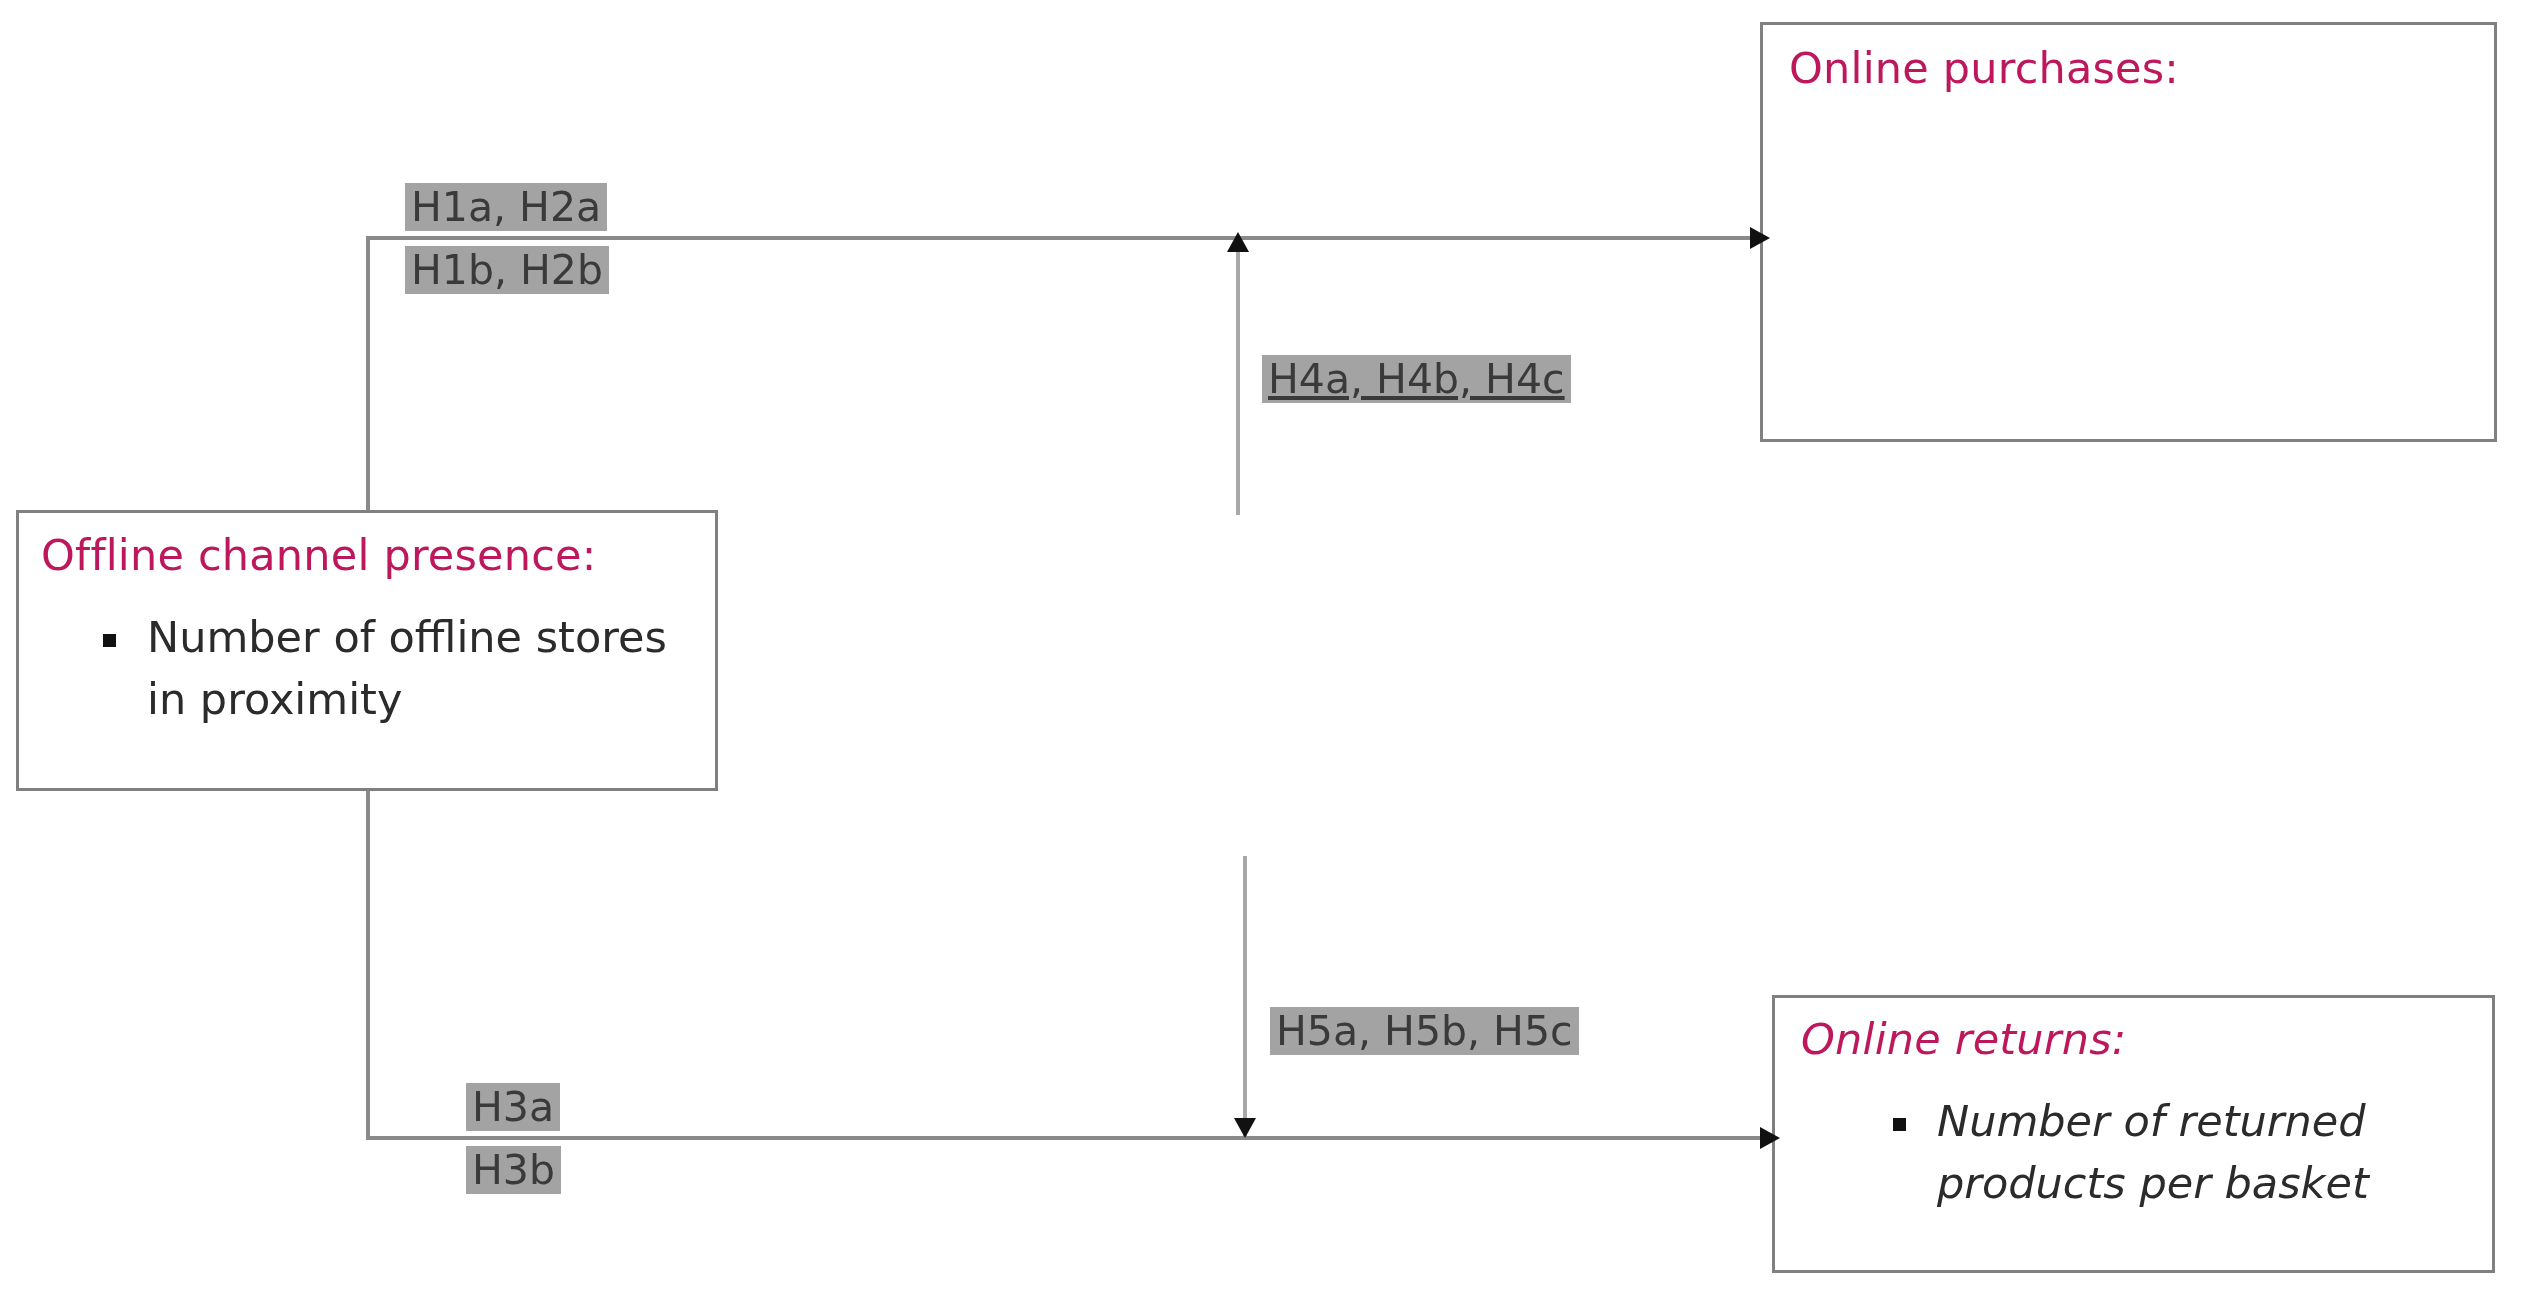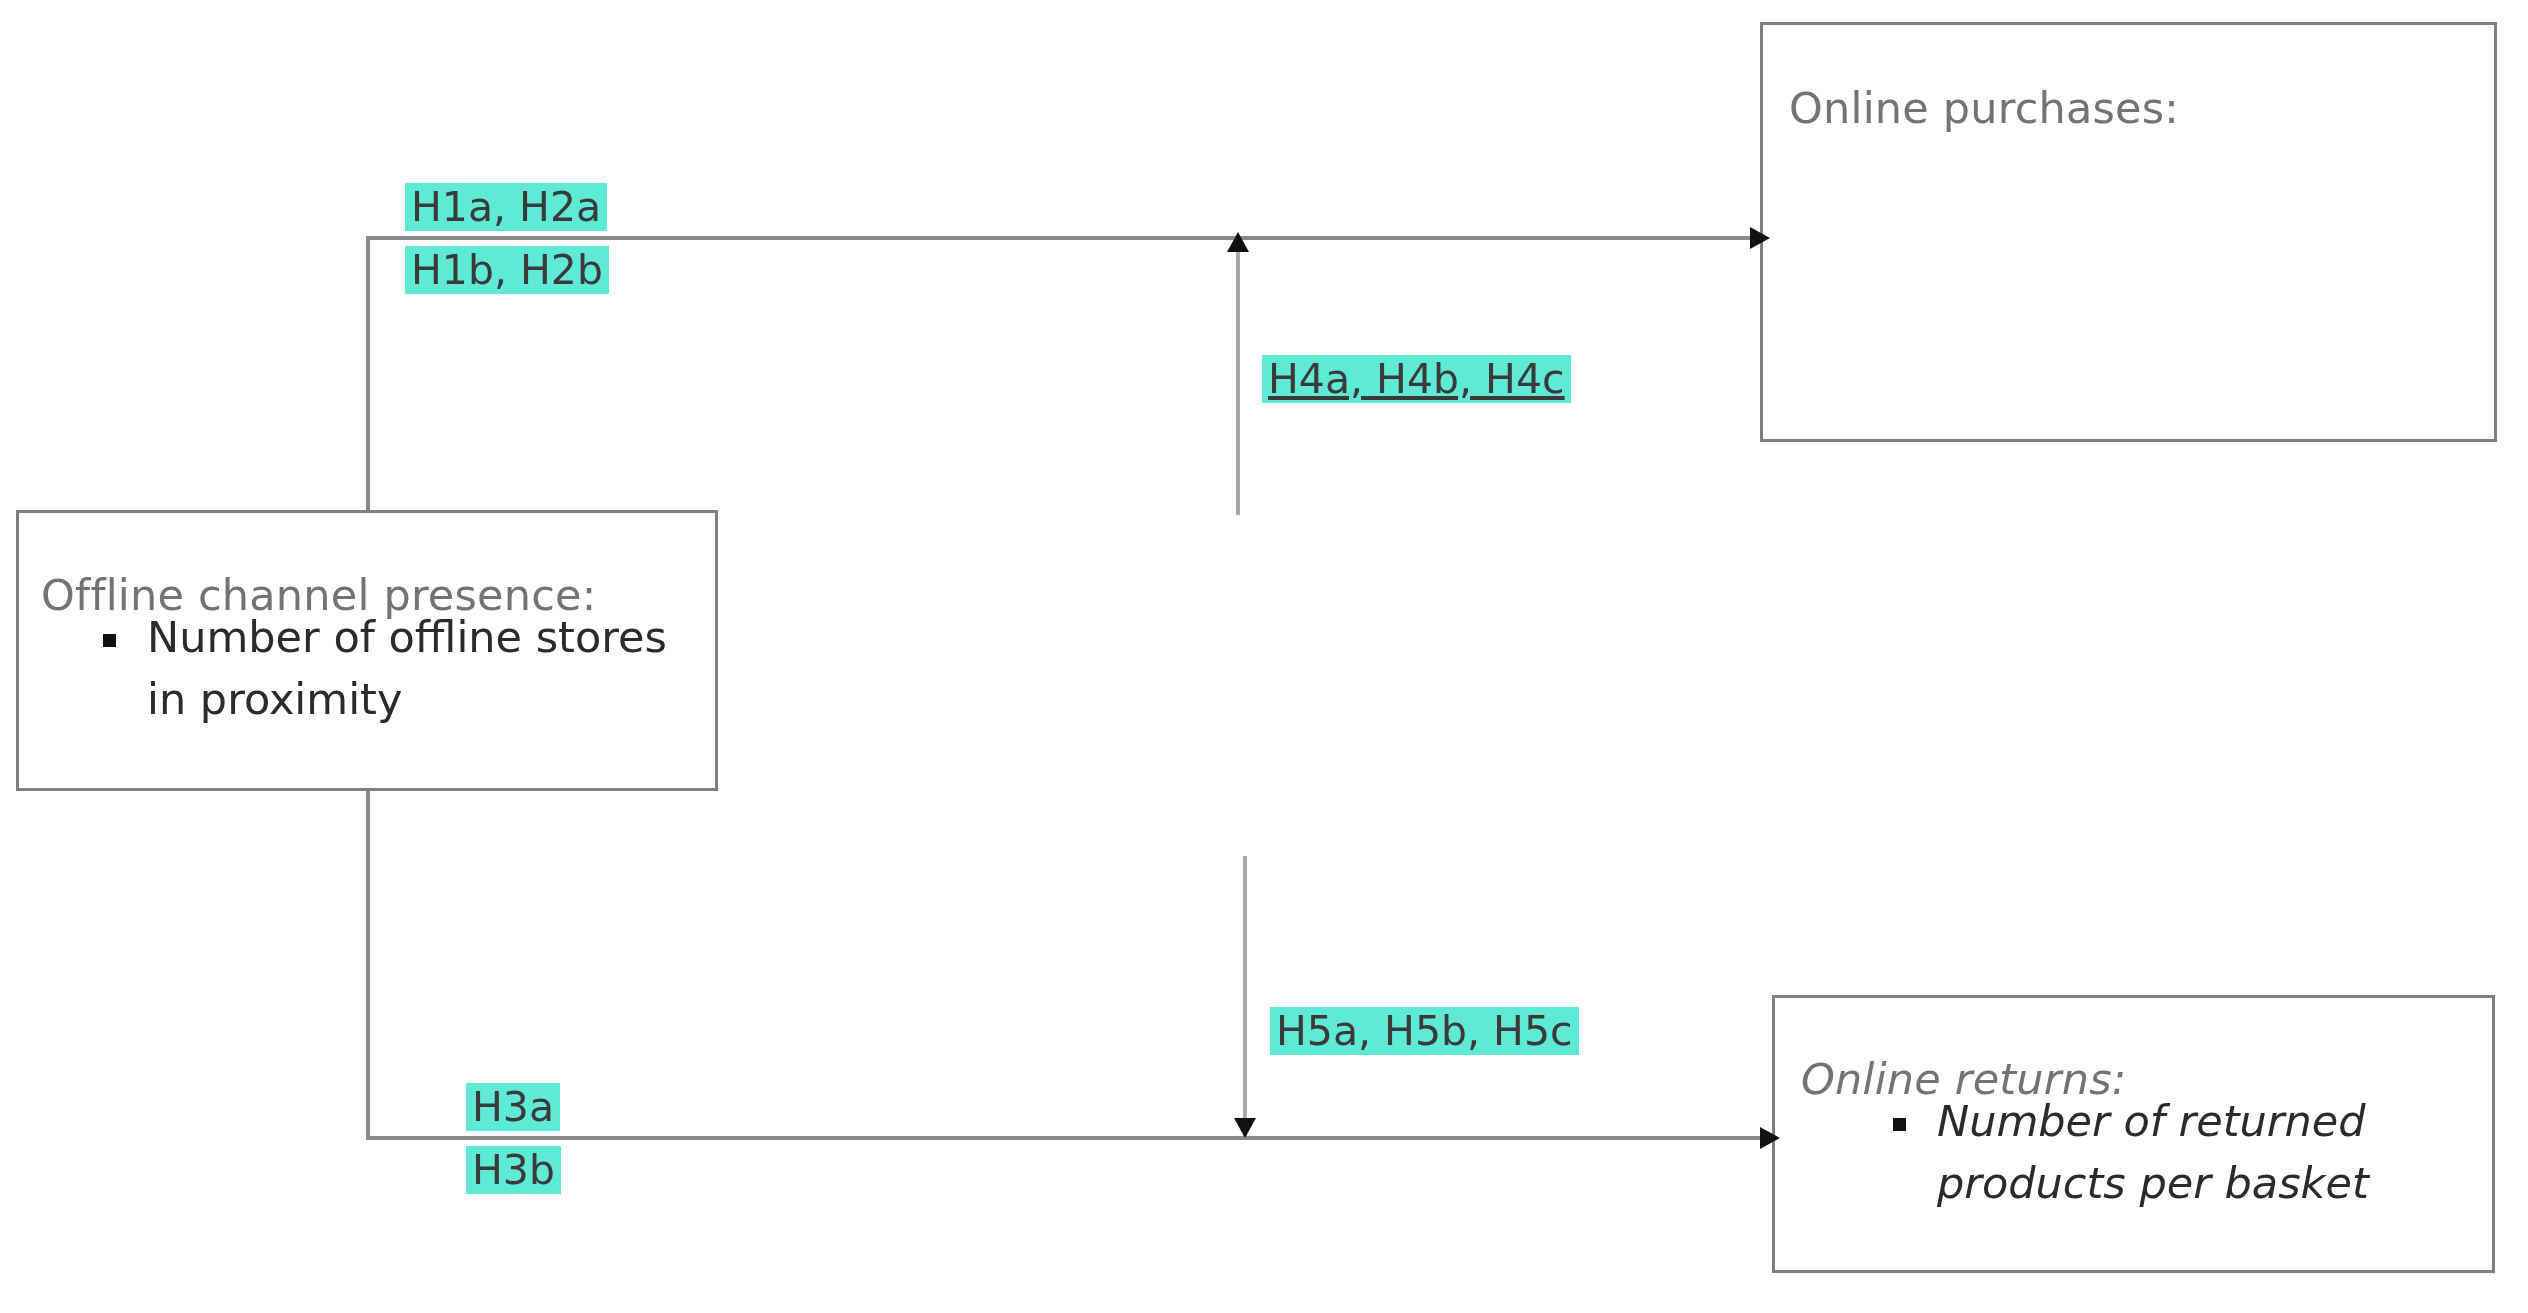--- a/index.html
+++ b/index.html
@@ -25,10 +25,9 @@
   .box-title {
     position: absolute;
     font-size: 43px;
-    color: #737373;
+    color: #be185d;
     letter-spacing: 0.2px;
     white-space: nowrap;
-    margin-top: 40px;
   }
   .bullets {
     position: absolute;

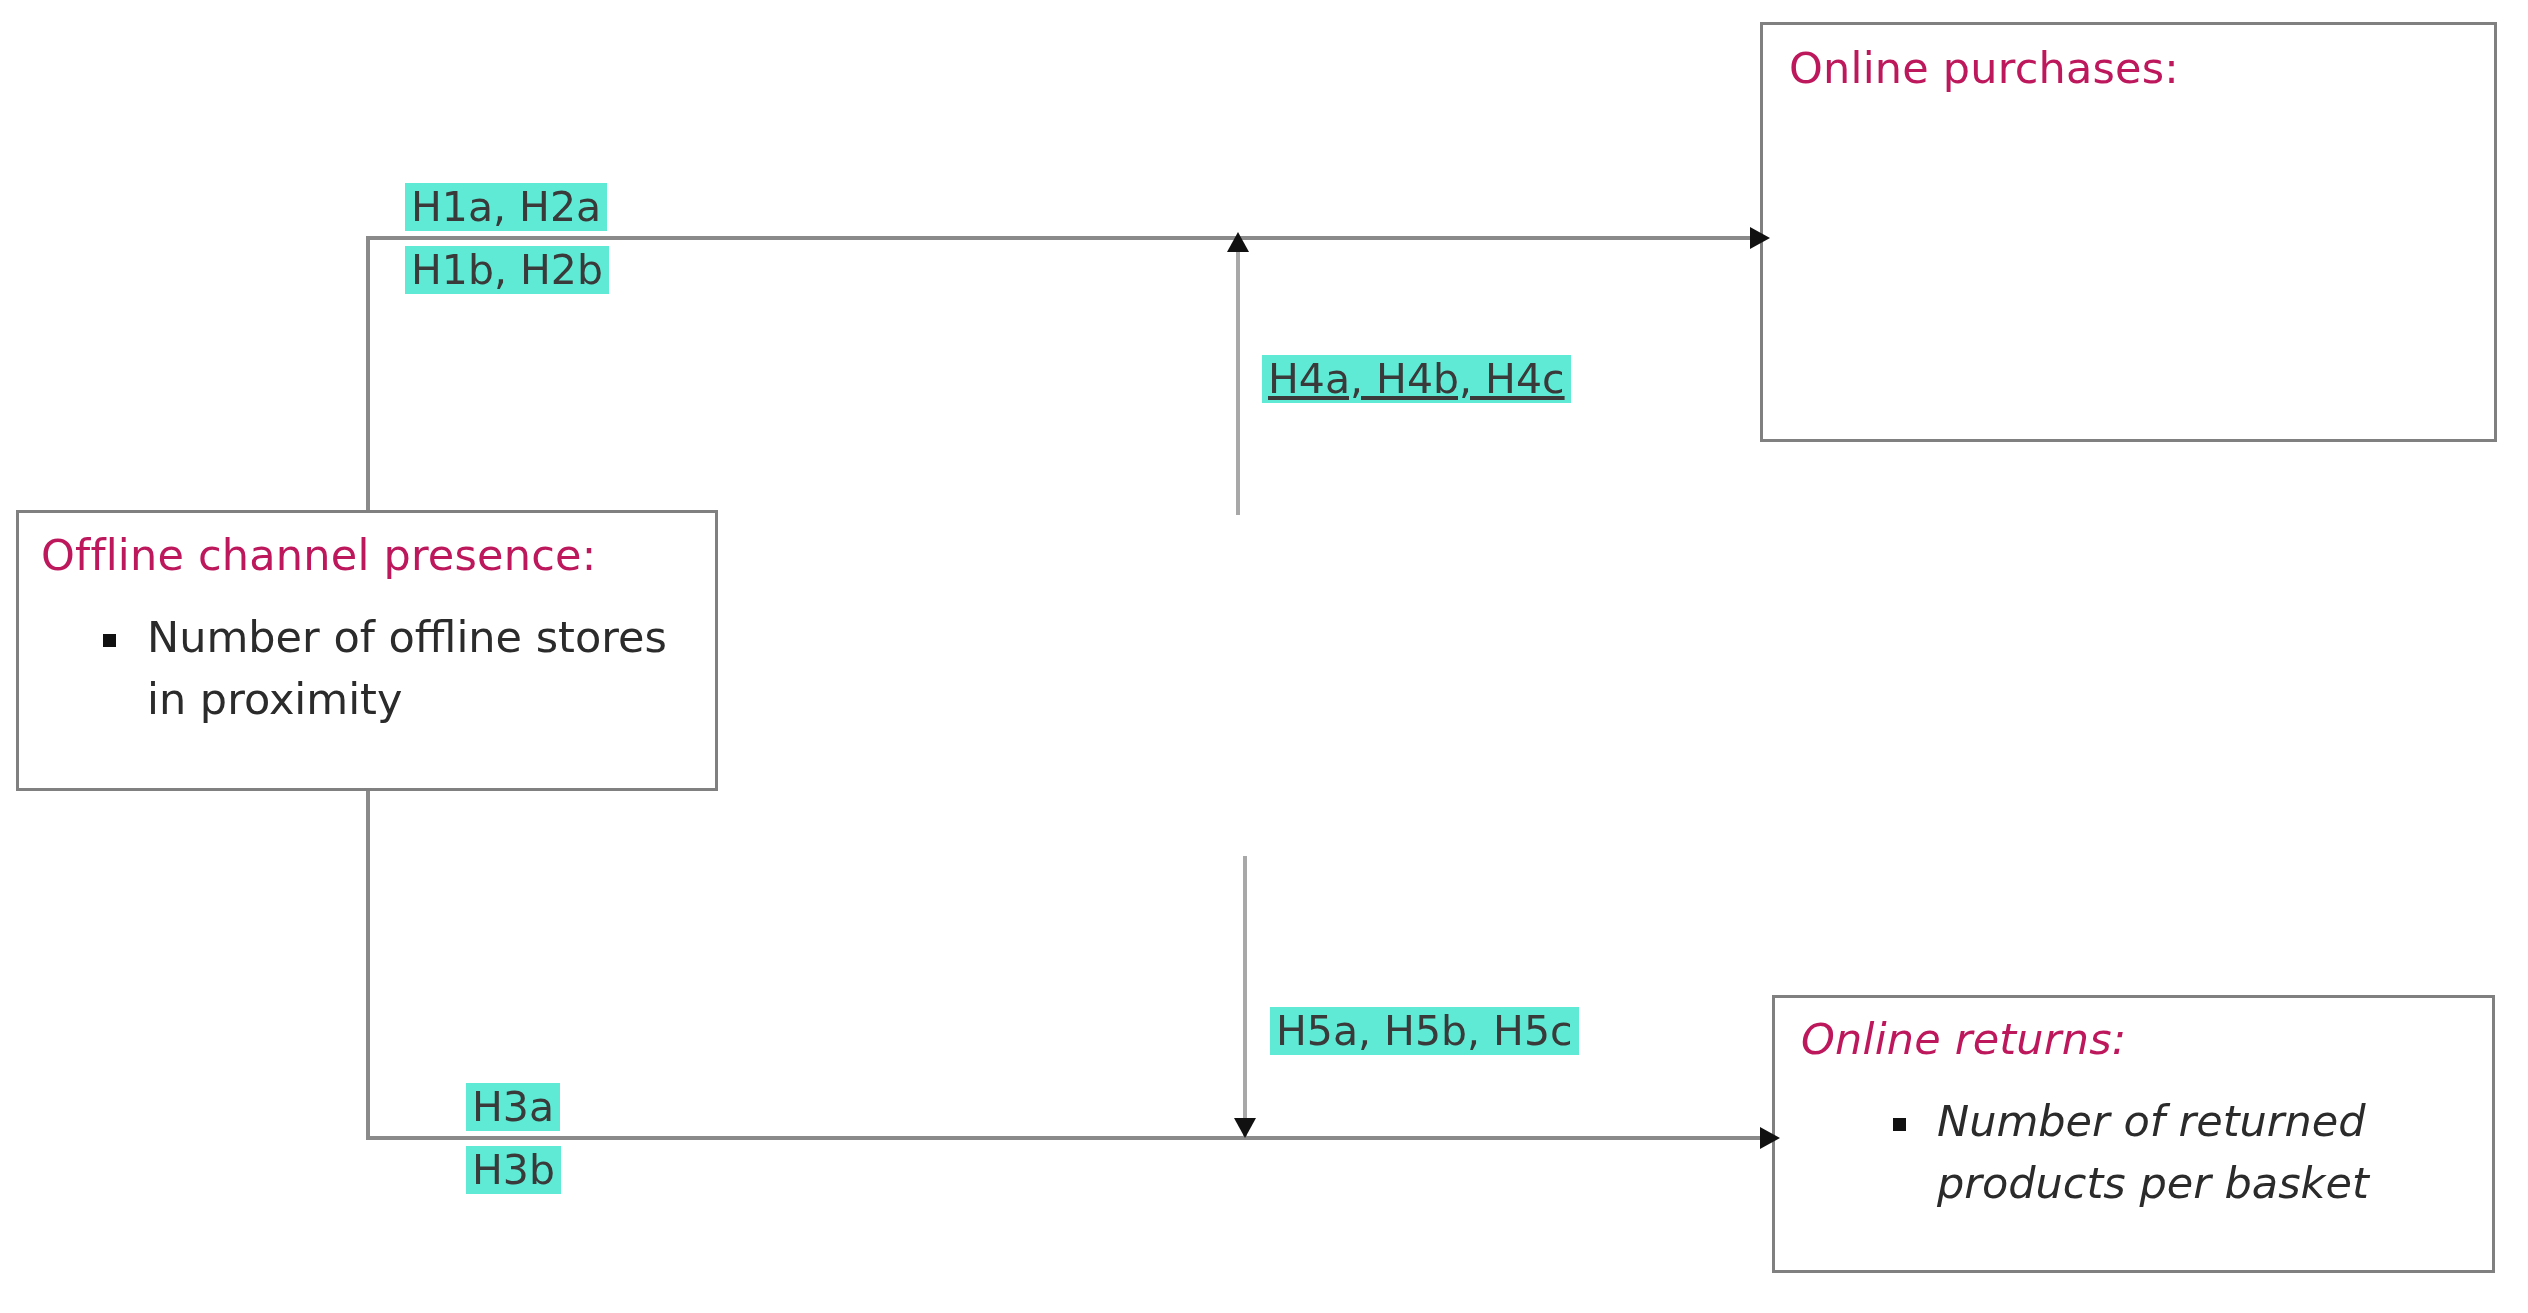--- a/index.html
+++ b/index.html
@@ -101,7 +101,7 @@
     font-size: 41px;
     color: #3a3a3a;
     white-space: nowrap;
-    background: #5eead4;
+    background: #a3a3a3;
     padding: 0 6px;
     z-index: 4;
     text-align: center;

